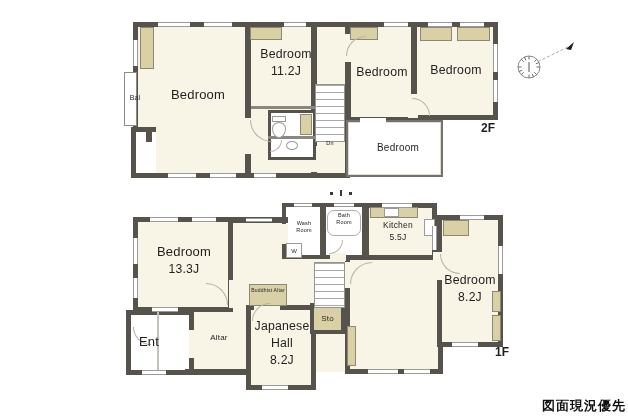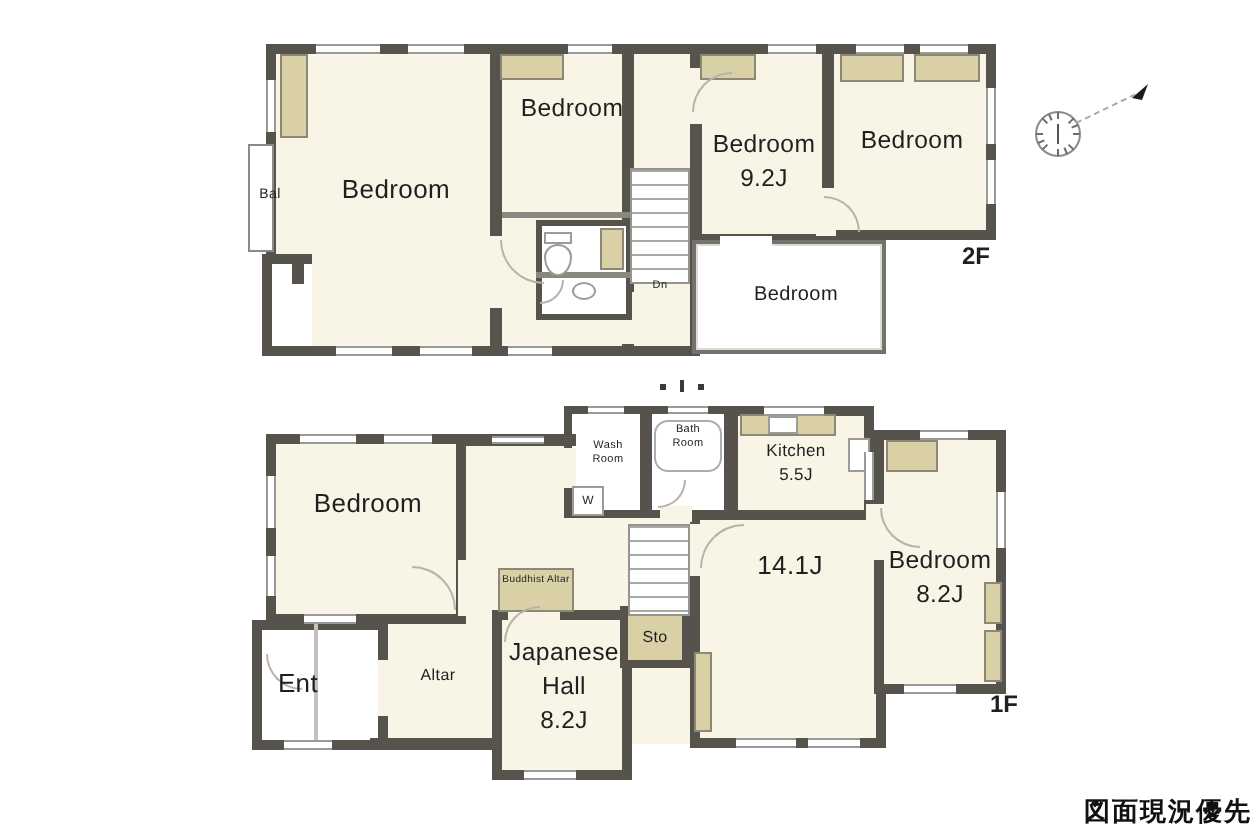--- a/index.html
+++ b/index.html
@@ -106,6 +106,7 @@
     </div>
     <div class="rlabel f12" style="left:246px;top:46px;width:80px">
       <div>Bedroom</div>
+      <div class="size">11.2J</div>
     </div>
     <div class="rlabel f12" style="left:348px;top:64px;width:68px">
       <div>Bedroom</div>

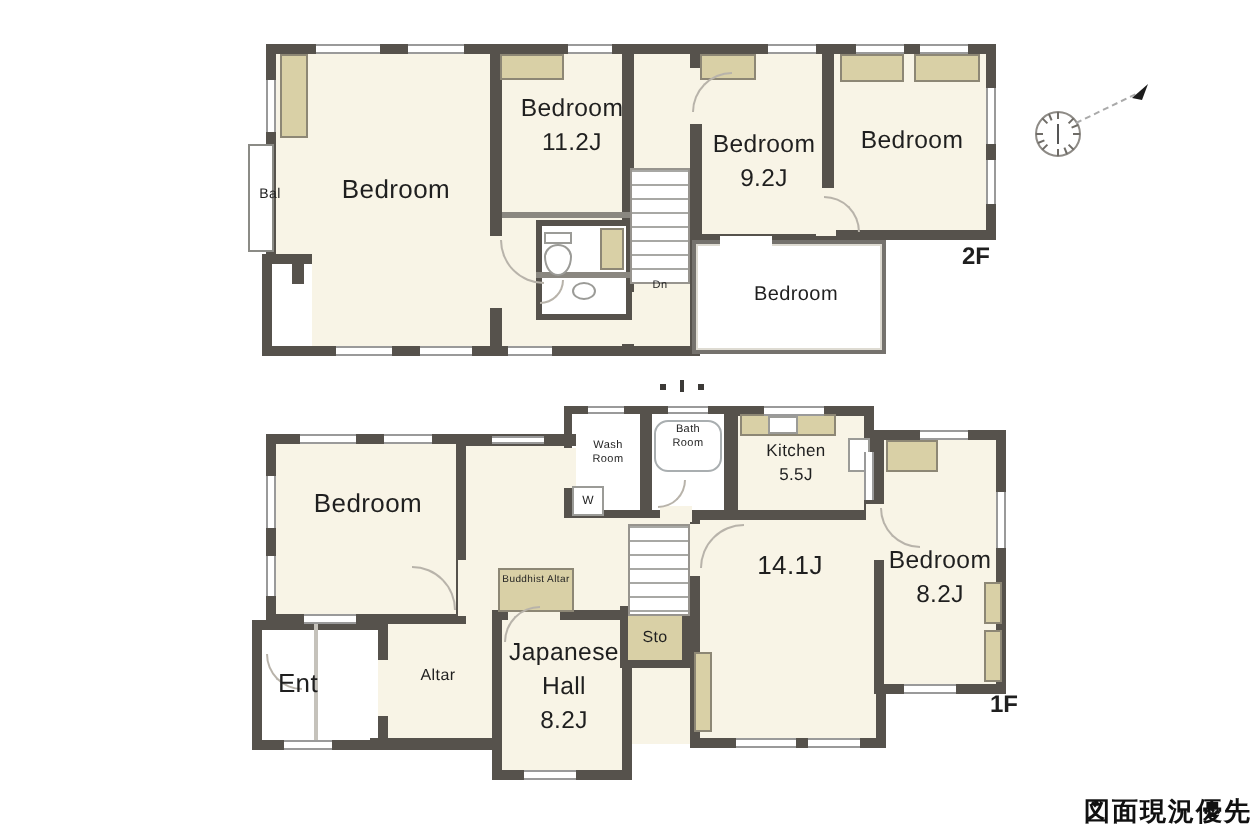--- a/index.html
+++ b/index.html
@@ -110,7 +110,6 @@
     </div>
     <div class="rlabel f12" style="left:348px;top:64px;width:68px">
       <div>Bedroom</div>
-      <div class="size">9.2J</div>
     </div>
     <div class="rlabel f12" style="left:414px;top:62px;width:84px">
       <div>Bedroom</div>

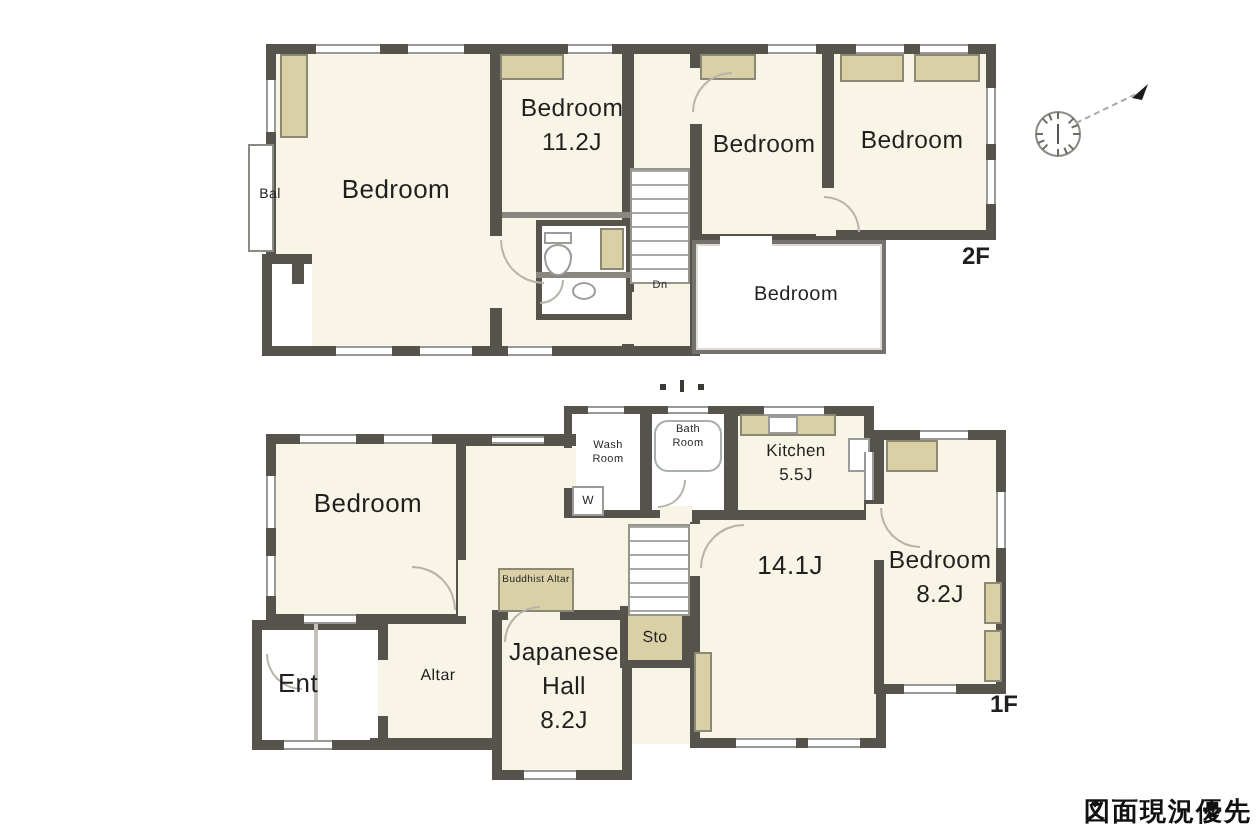--- a/index.html
+++ b/index.html
@@ -194,6 +194,7 @@
 
     <div class="rlabel" style="left:138px;top:243px;width:92px">
       <div>Bedroom</div>
+      <div class="size">13.3J</div>
     </div>
     <div class="rlabel" style="left:128px;top:333px;width:42px">Ent</div>
     <div class="rlabel f8" style="left:202px;top:332px;width:34px;font-weight:400">Altar</div>

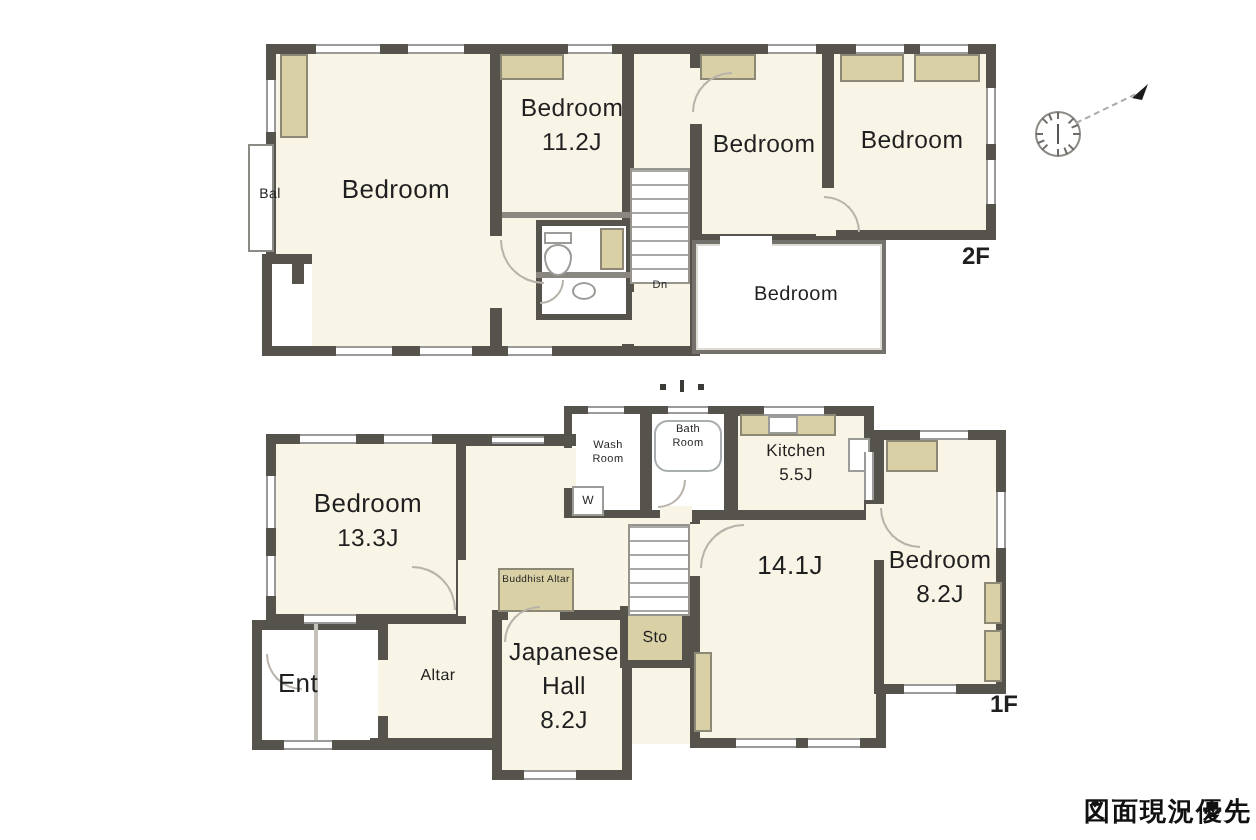--- a/index.html
+++ b/index.html
@@ -203,7 +203,6 @@
       <div class="size">8.2J</div>
     </div>
     <div class="rlabel" style="left:352px;top:274px;width:86px">
-      <div style="font-size:13px">14.1J</div>
     </div>
     <div class="rlabel" style="left:368px;top:220px;width:60px;font-size:8.5px;font-weight:400">
       <div>Kitchen</div>

